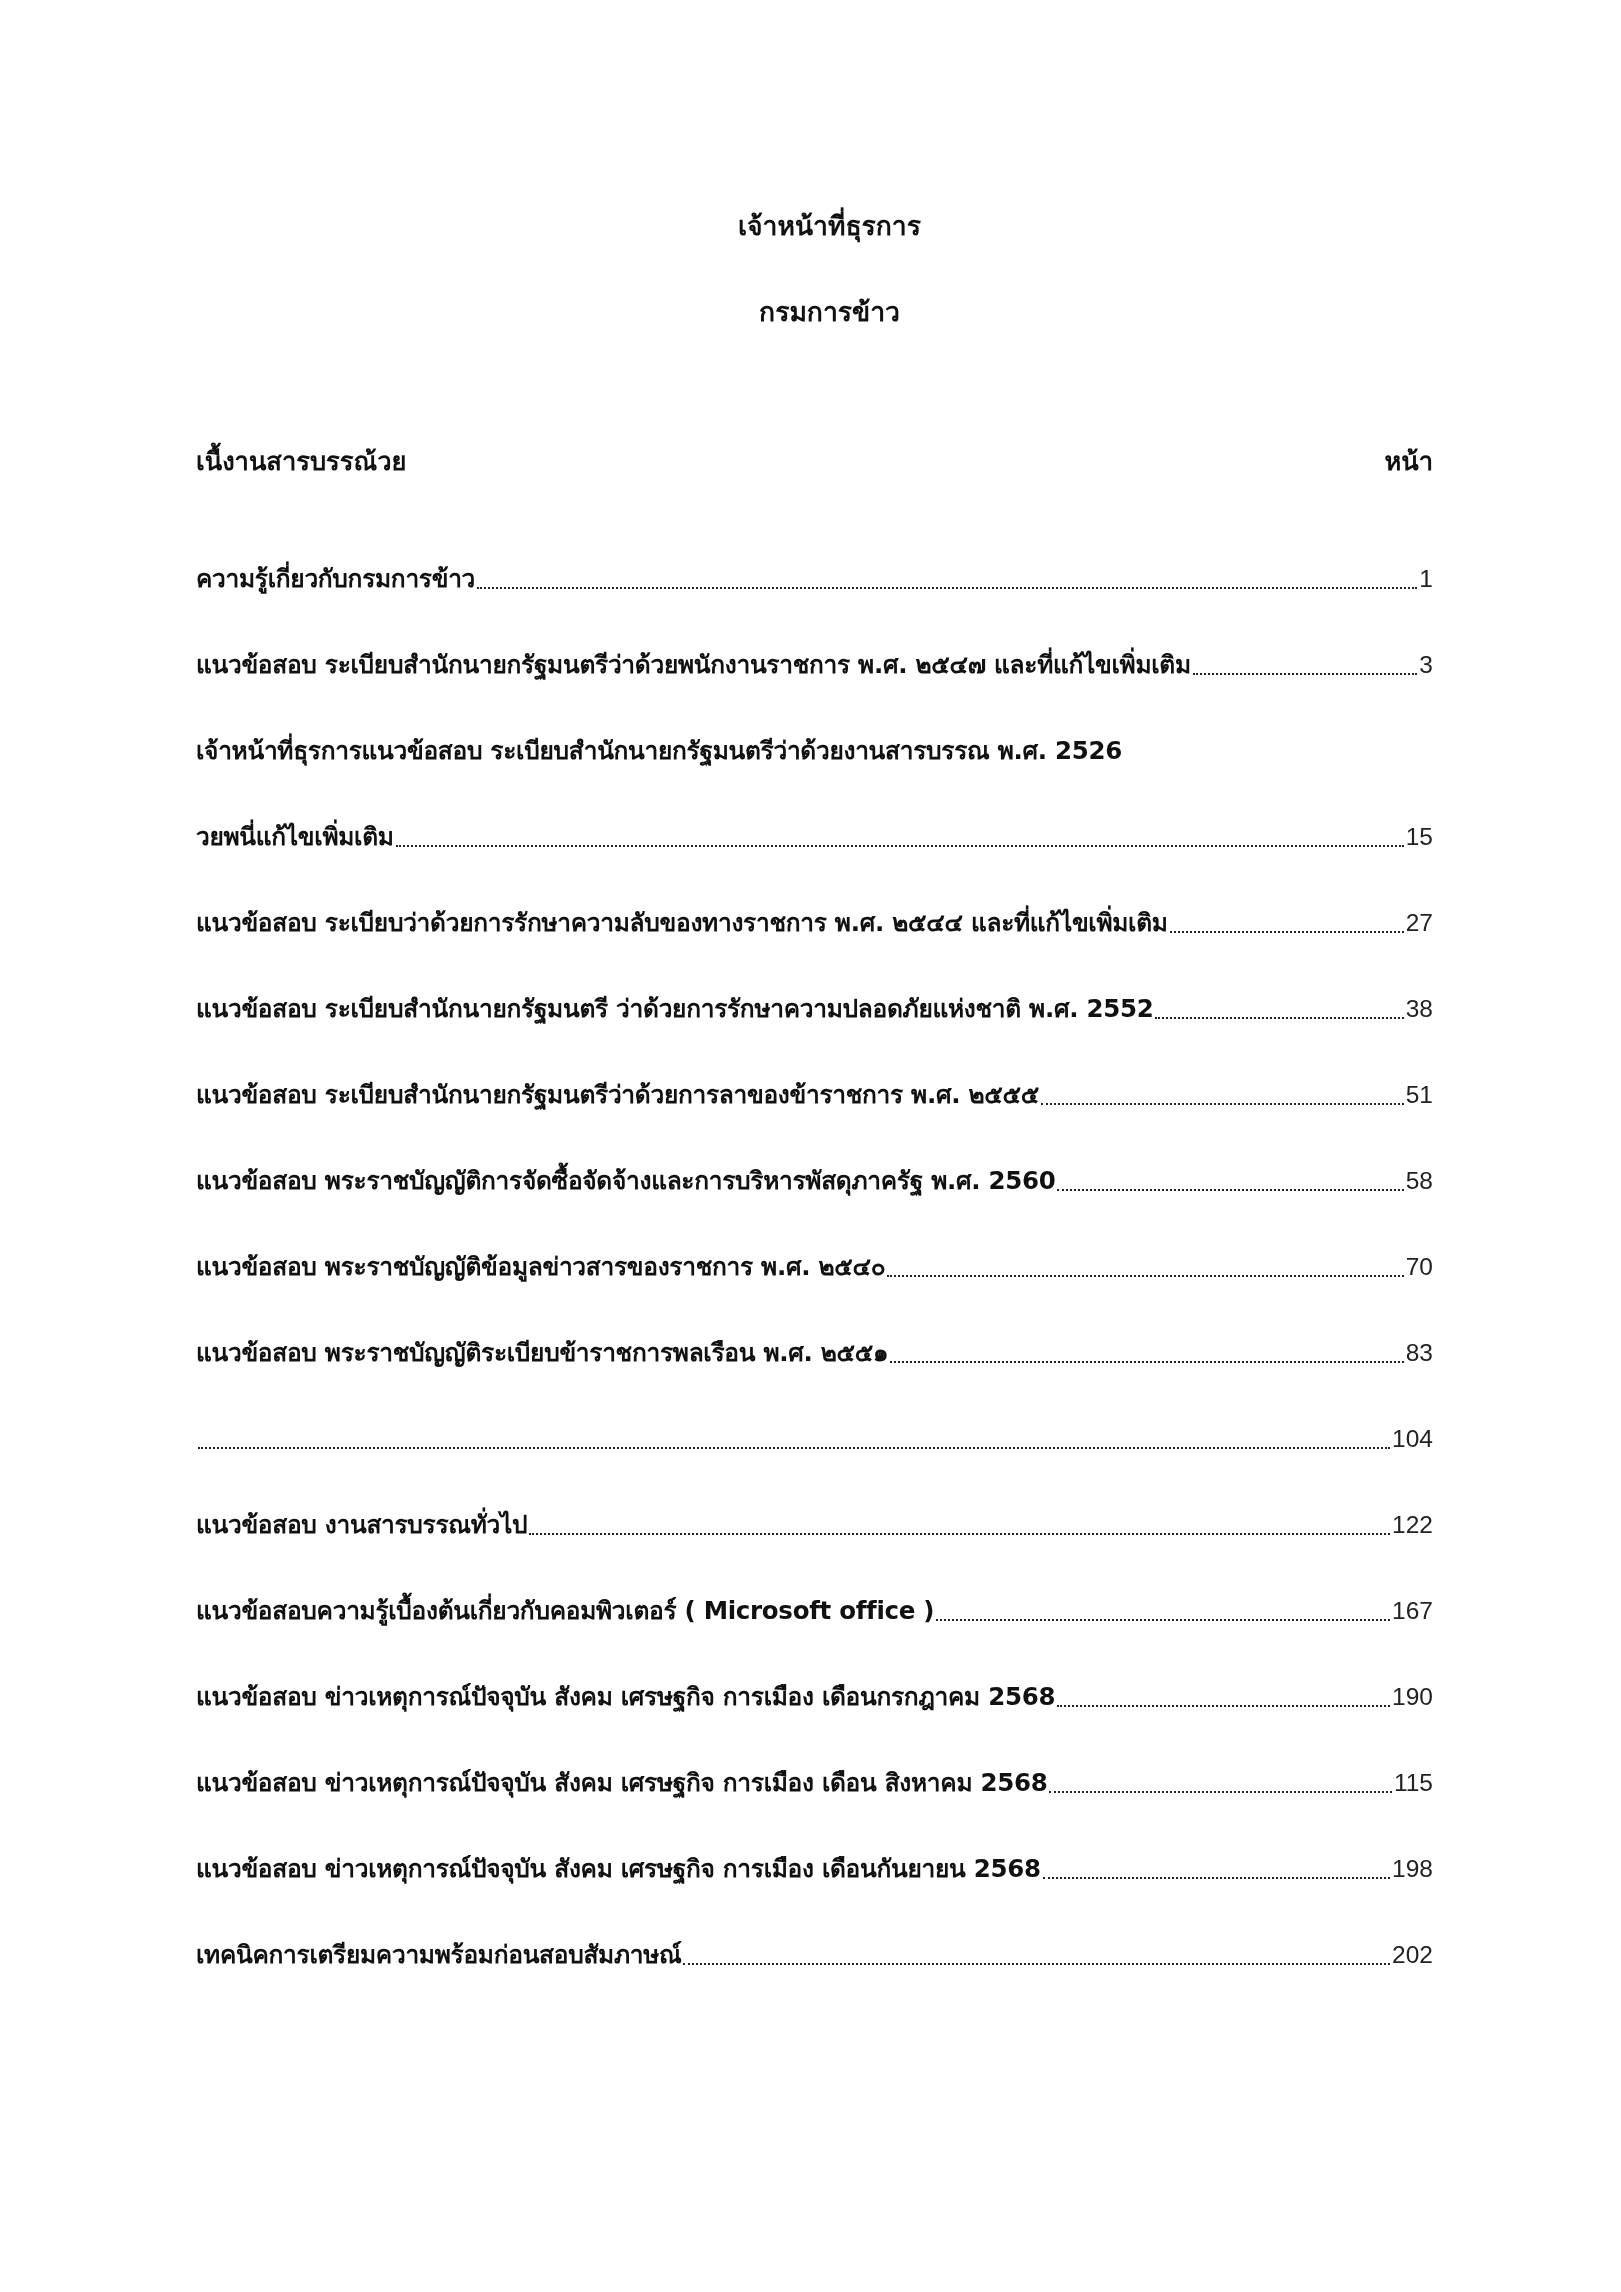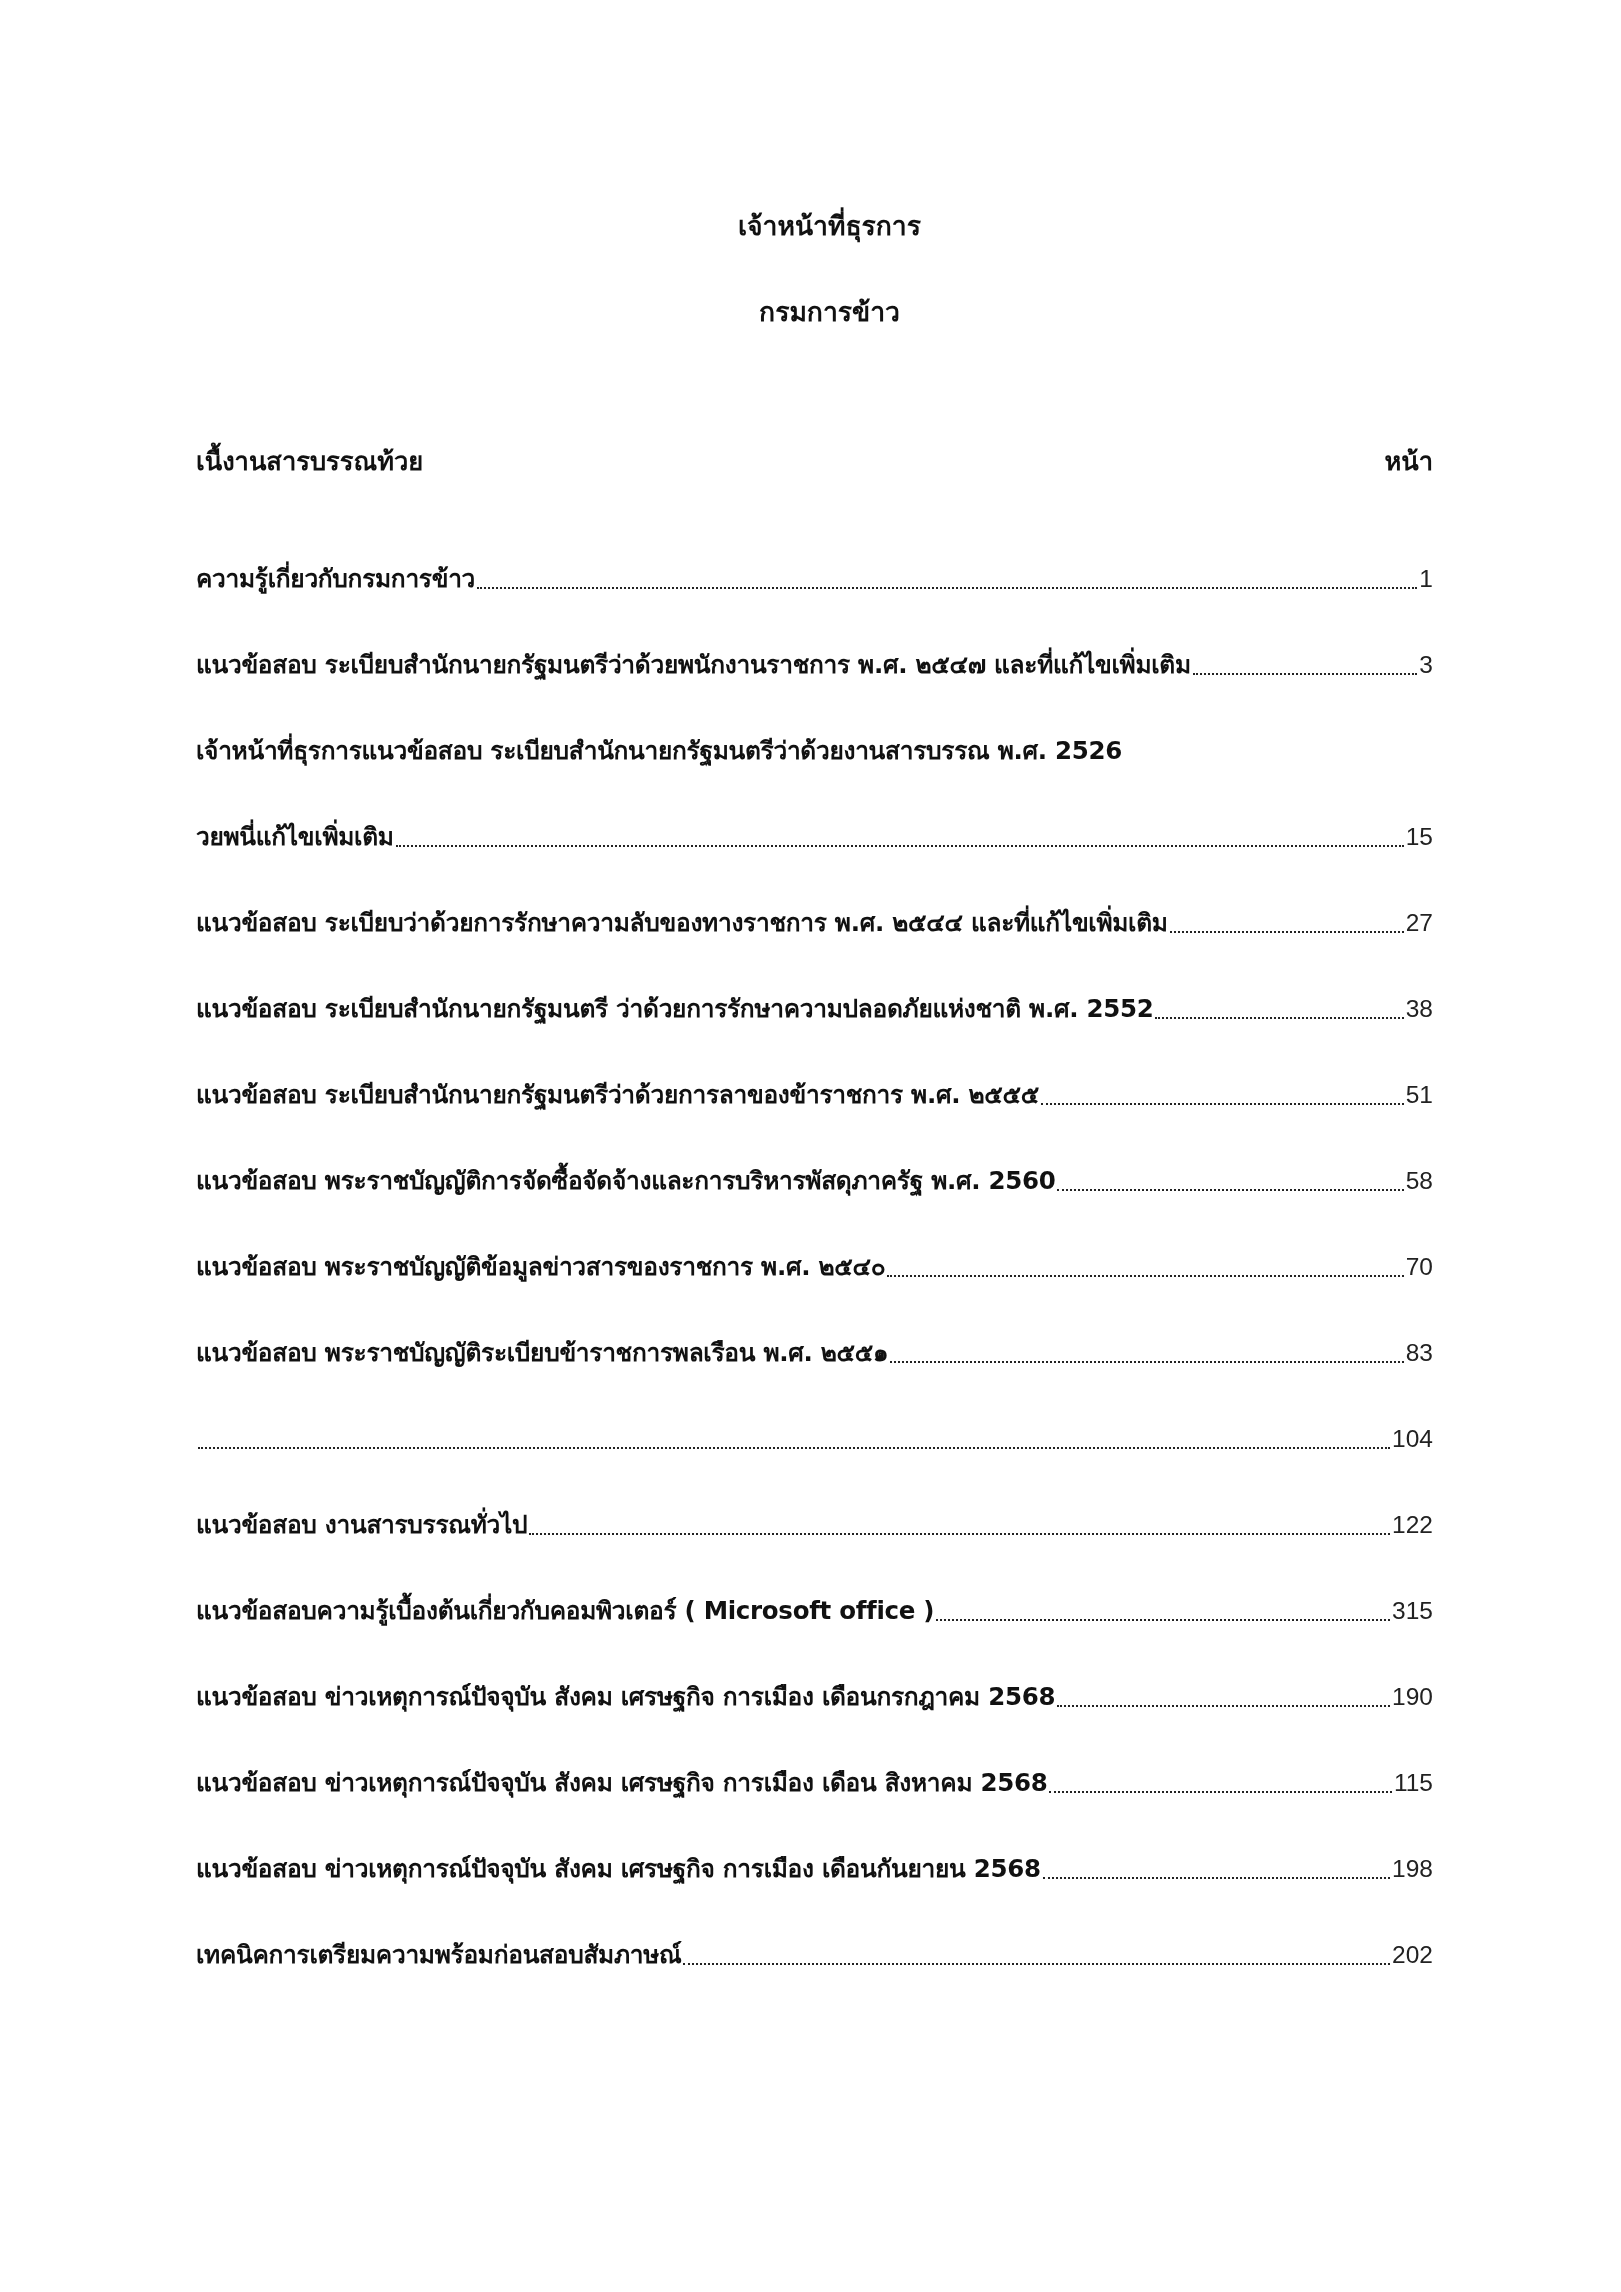--- a/index.html
+++ b/index.html
@@ -99,7 +99,7 @@
   <div class="title sub">กรมการข้าว</div>
 
   <div class="toc-header">
-    <span>เนื้งานสารบรรณท้วย</span>
+    <span>เนื้งานสารบรรณ้วย</span>
     <span>หน้า</span>
   </div>
 

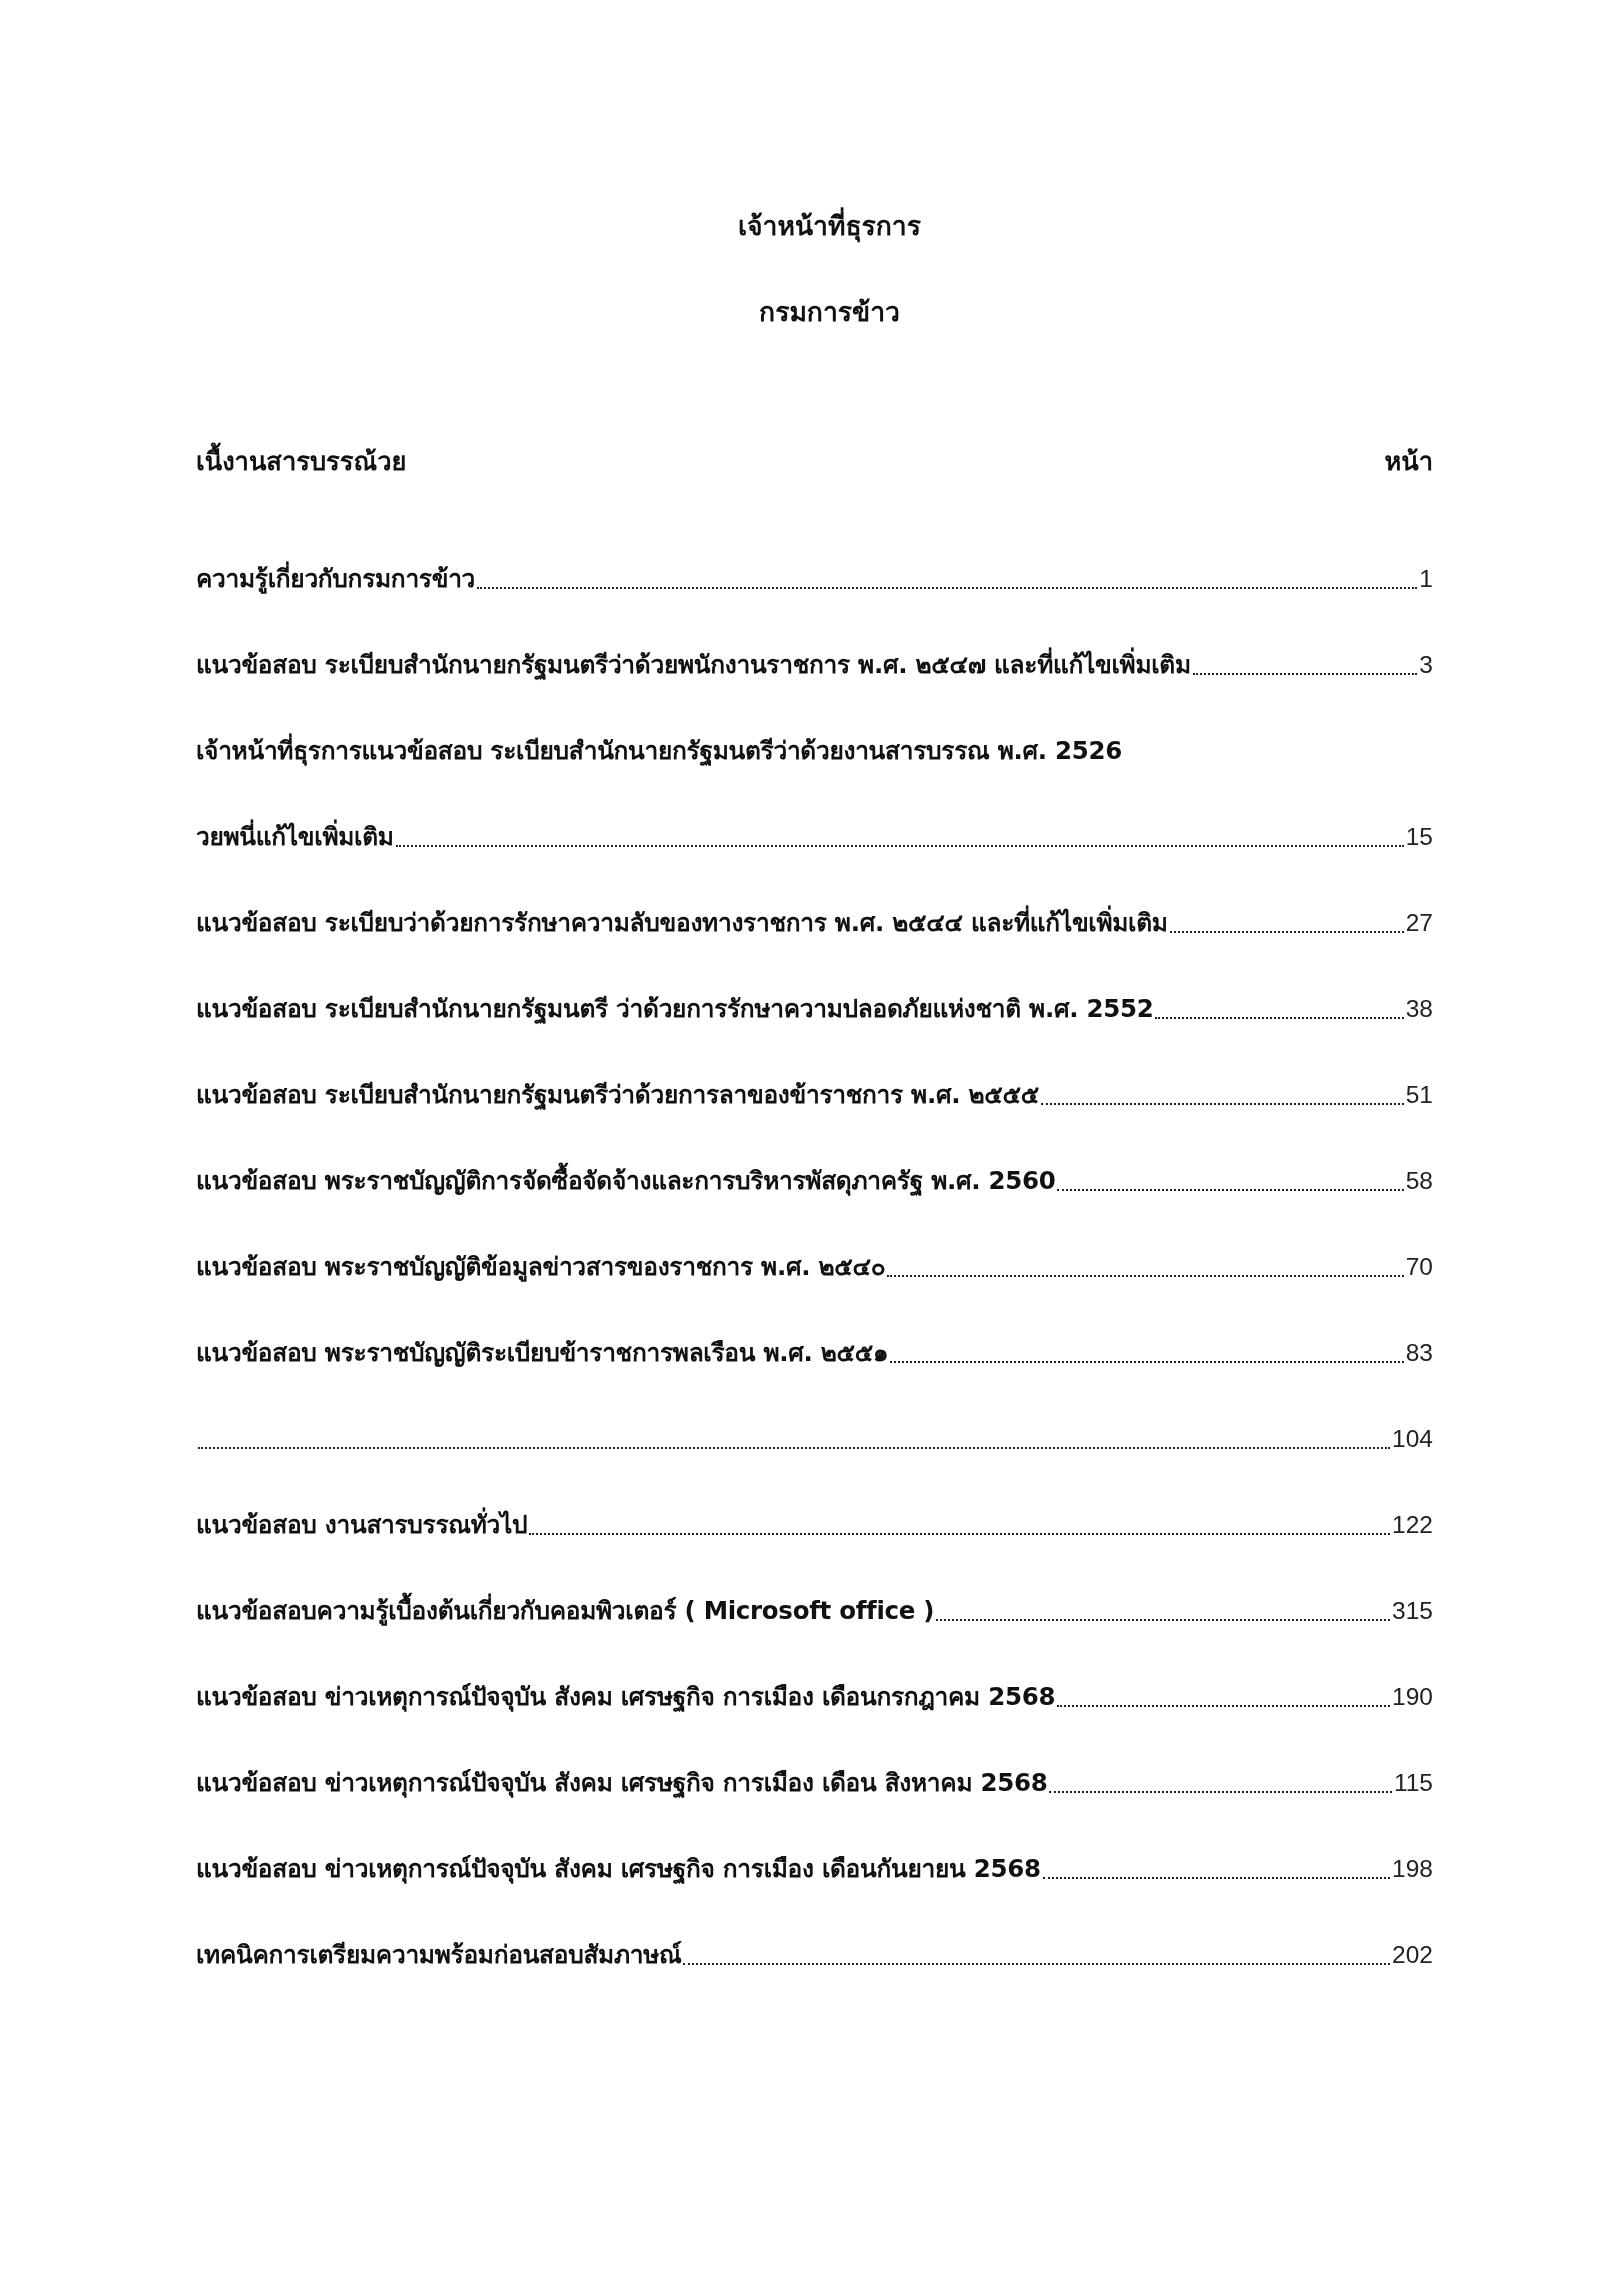--- a/index.html
+++ b/index.html
@@ -166,7 +166,7 @@
     <div class="toc-row">
       <span class="toc-title">แนวข้อสอบความรู้เบื้องต้นเกี่ยวกับคอมพิวเตอร์ ( Microsoft office )</span>
       <span class="toc-leader"></span>
-      <span class="toc-page">315</span>
+      <span class="toc-page">167</span>
     </div>
     <div class="toc-row">
       <span class="toc-title">แนวข้อสอบ ข่าวเหตุการณ์ปัจจุบัน สังคม เศรษฐกิจ การเมือง เดือนกรกฎาคม 2568</span>

